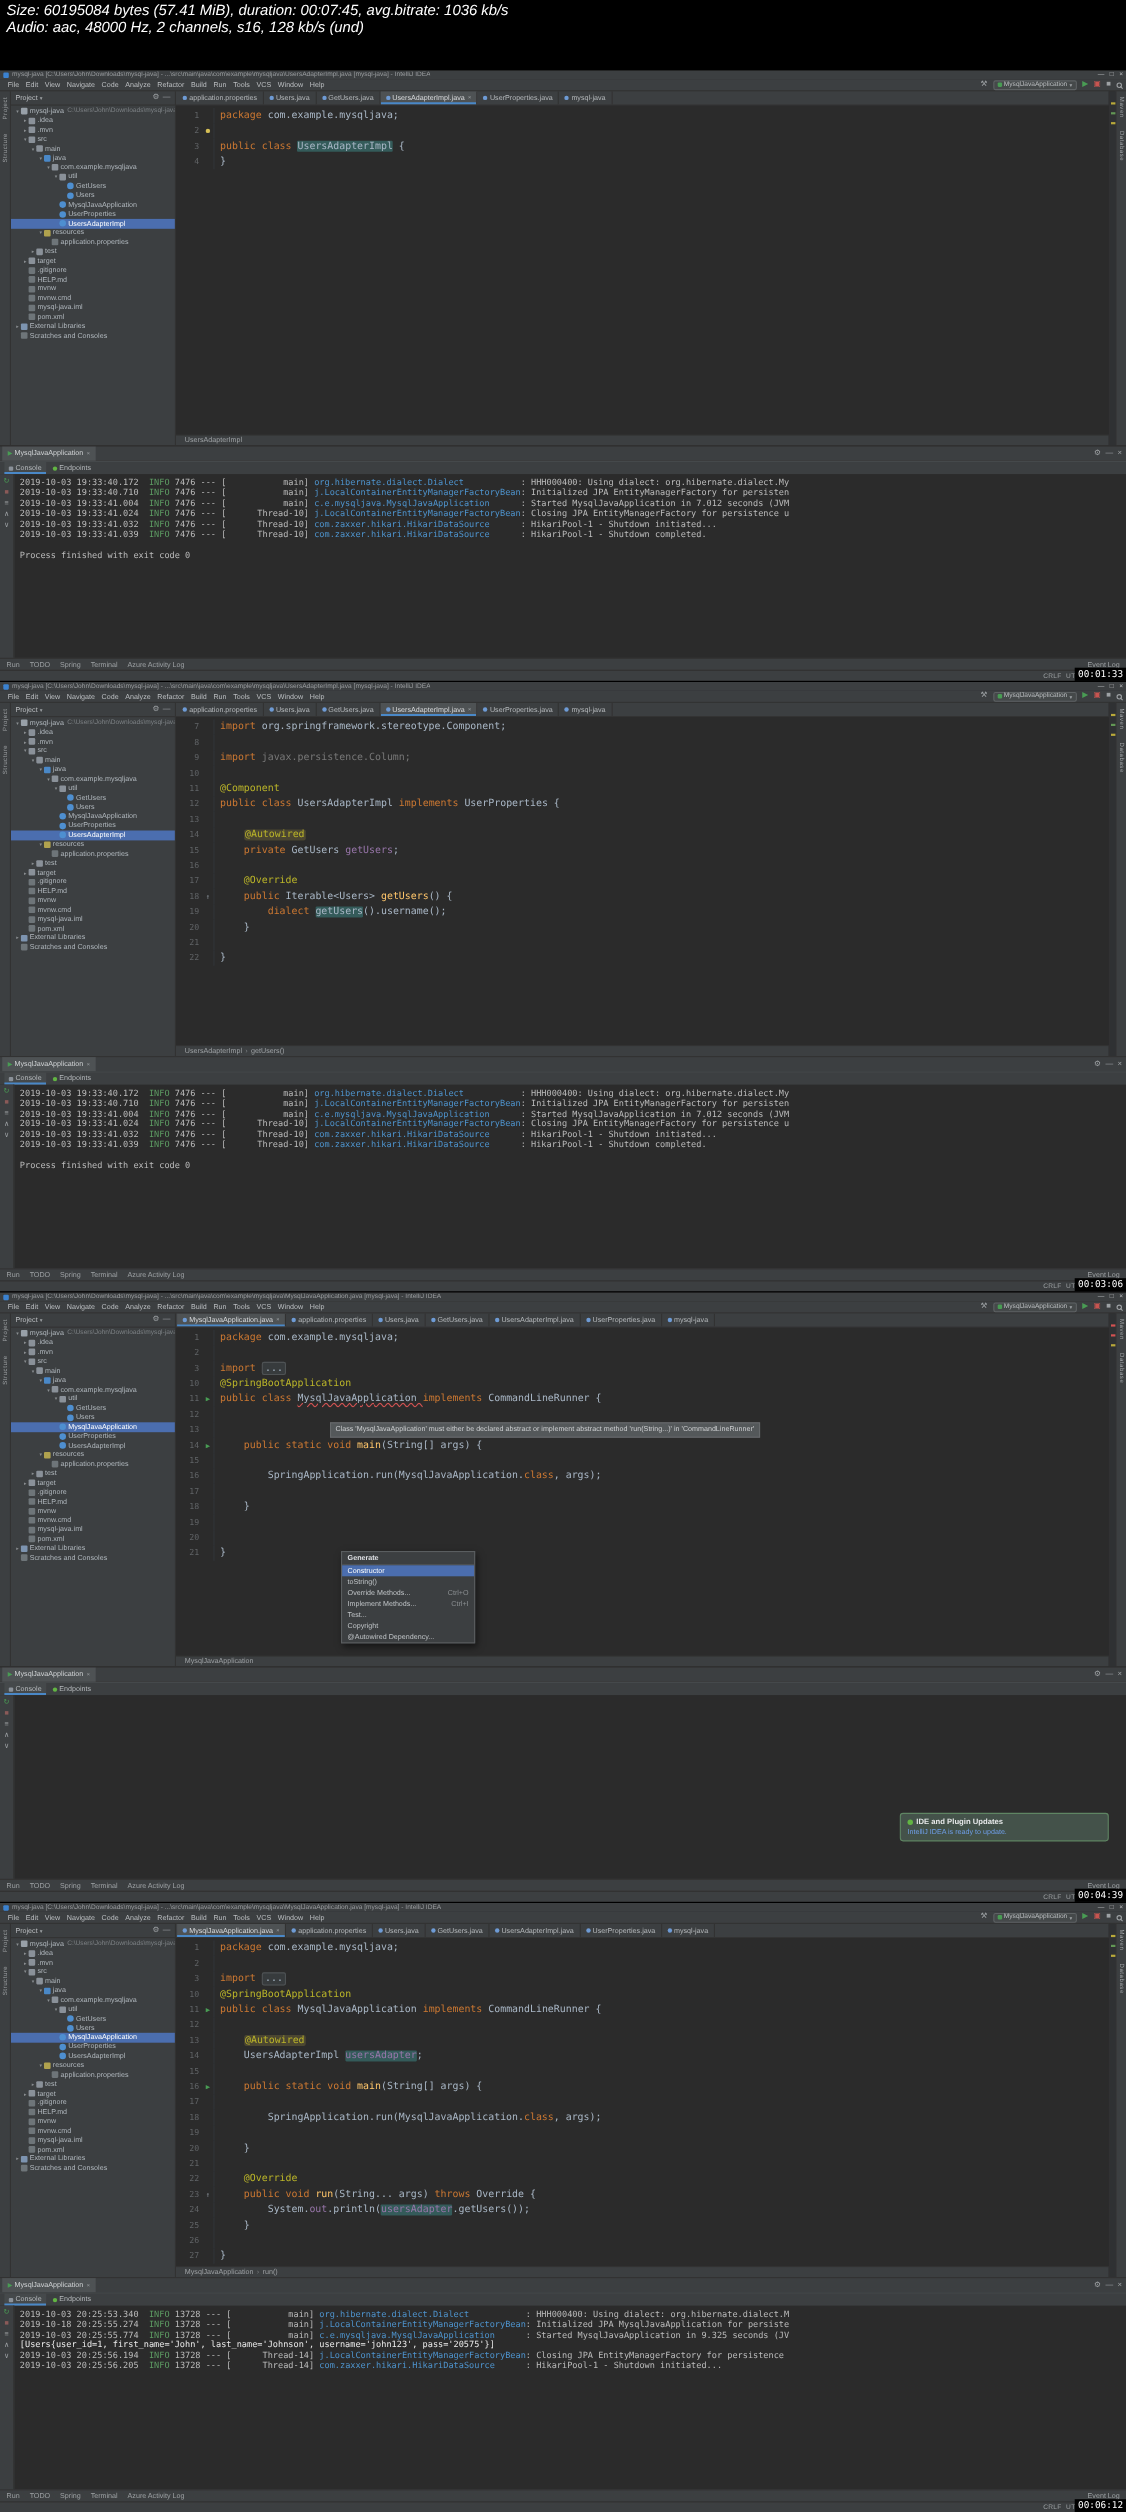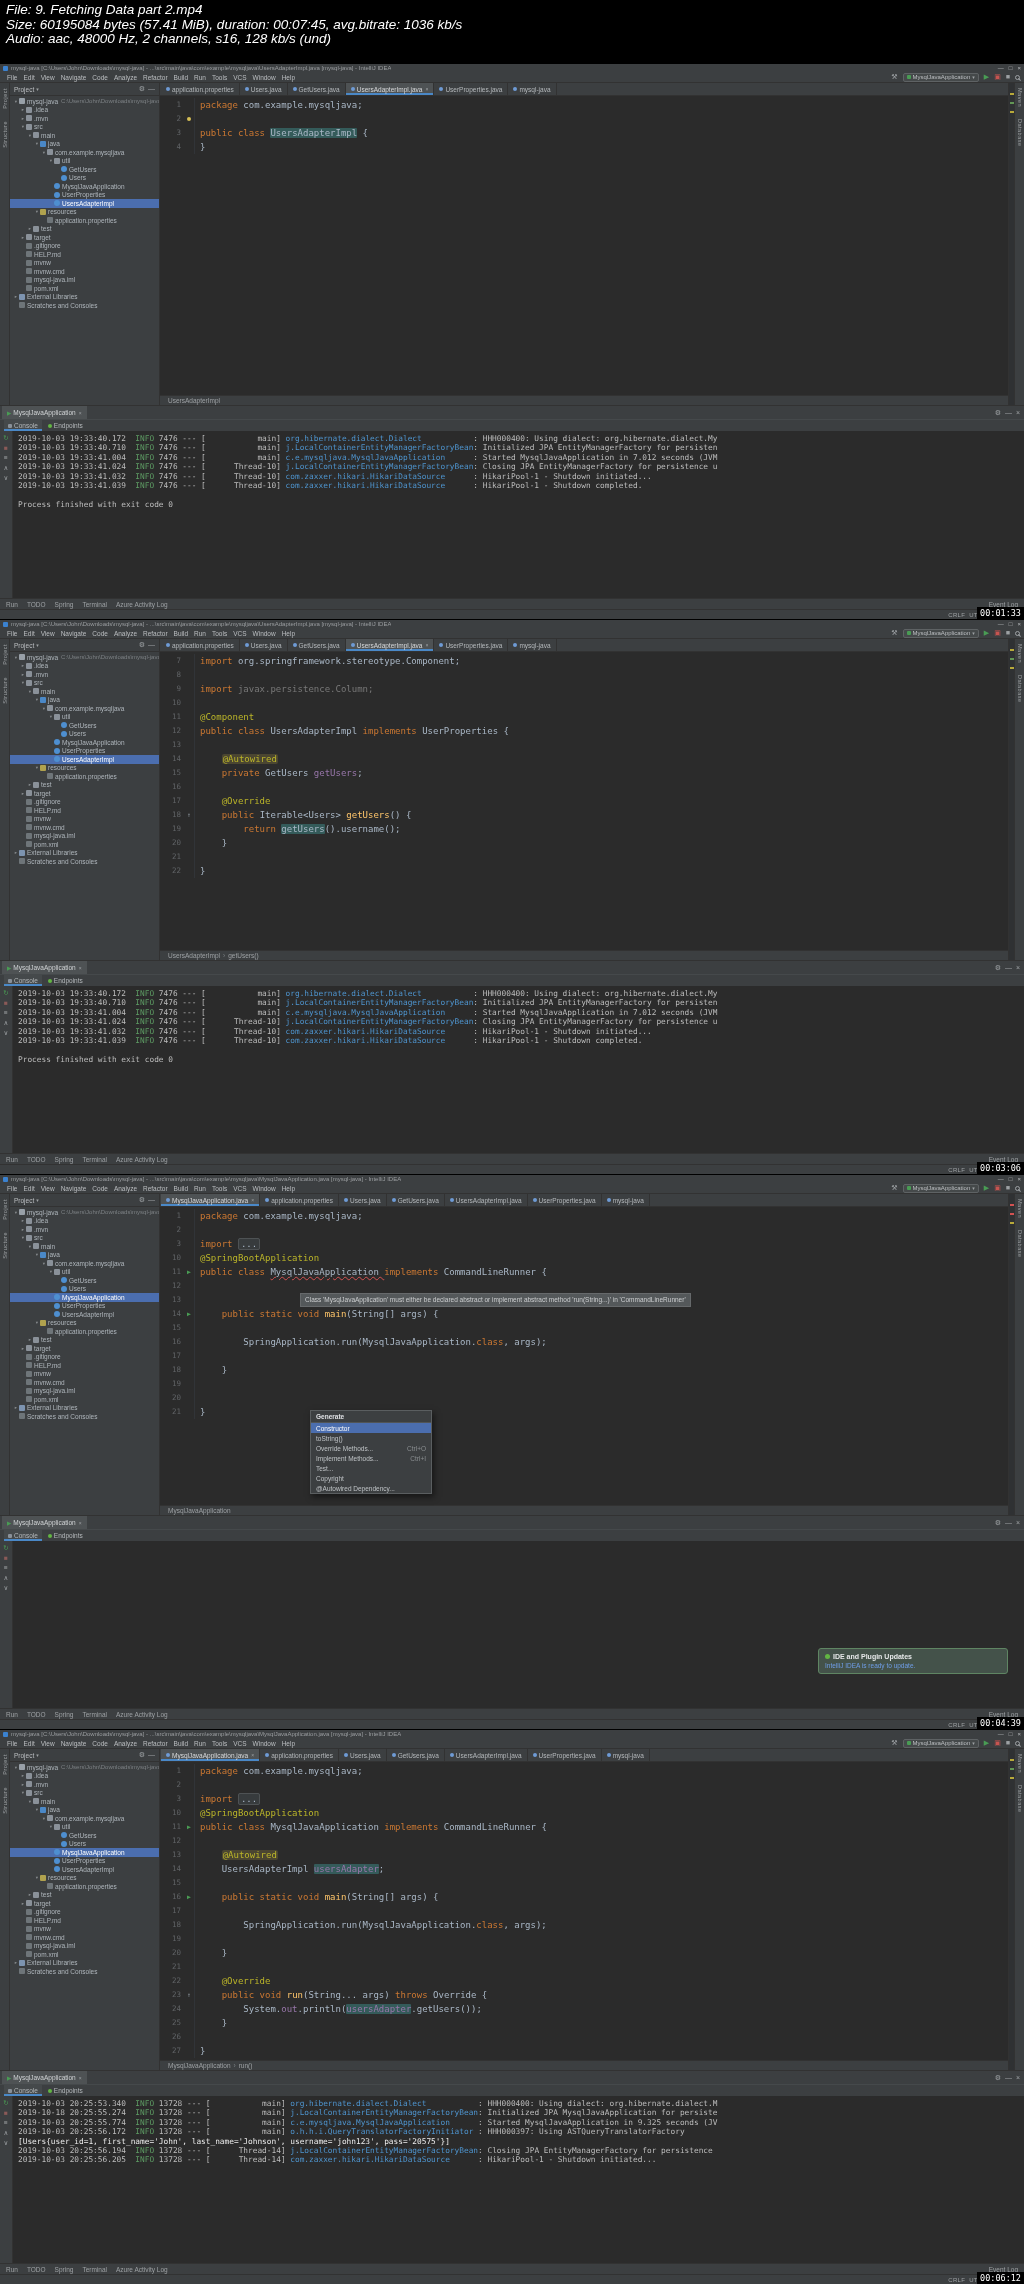--- a/index.html
+++ b/index.html
@@ -103,7 +103,6 @@
 <body>
 
 <header class="file-info">
-  <div>File: 9. Fetching Data part 2.mp4</div>
   <div>Size: 60195084 bytes (57.41 MiB), duration: 00:07:45, avg.bitrate: 1036 kb/s</div>
   <div>Audio: aac, 48000 Hz, 2 channels, s16, 128 kb/s (und)</div>
 </header>

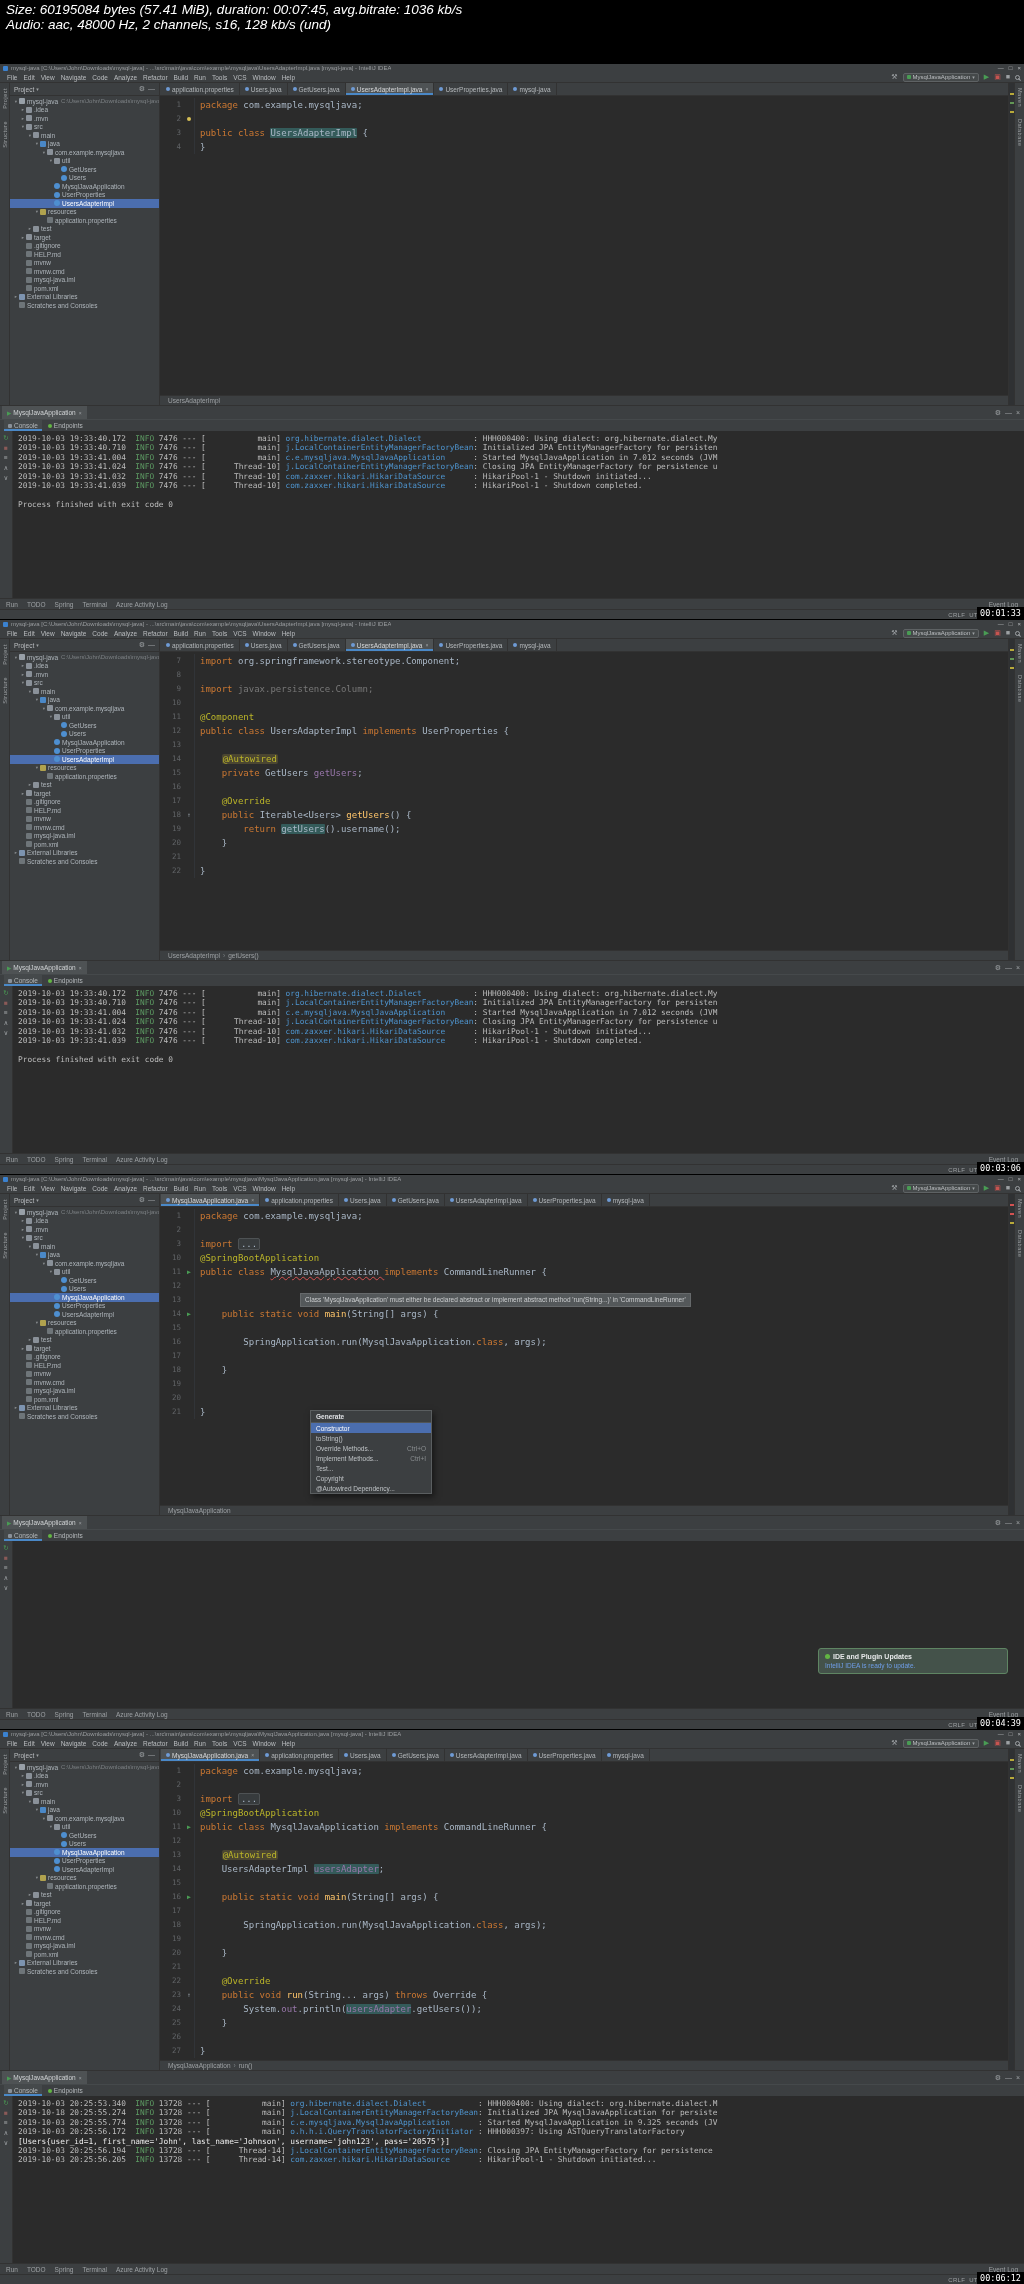--- a/index.html
+++ b/index.html
@@ -682,7 +682,7 @@
           <div class="crow">
             <span class="lnum">19</span>
             <span class="lgut"></span>
-            <span class="ltext"><span class="sg p">        </span><span class="sg k">return </span><span class="sg p hl">getUsers</span><span class="sg p">().username();</span></span>
+            <span class="ltext"><span class="sg p">        </span><span class="sg k">dialect </span><span class="sg p hl">getUsers</span><span class="sg p">().username();</span></span>
           </div>
           <div class="crow">
             <span class="lnum">20</span>

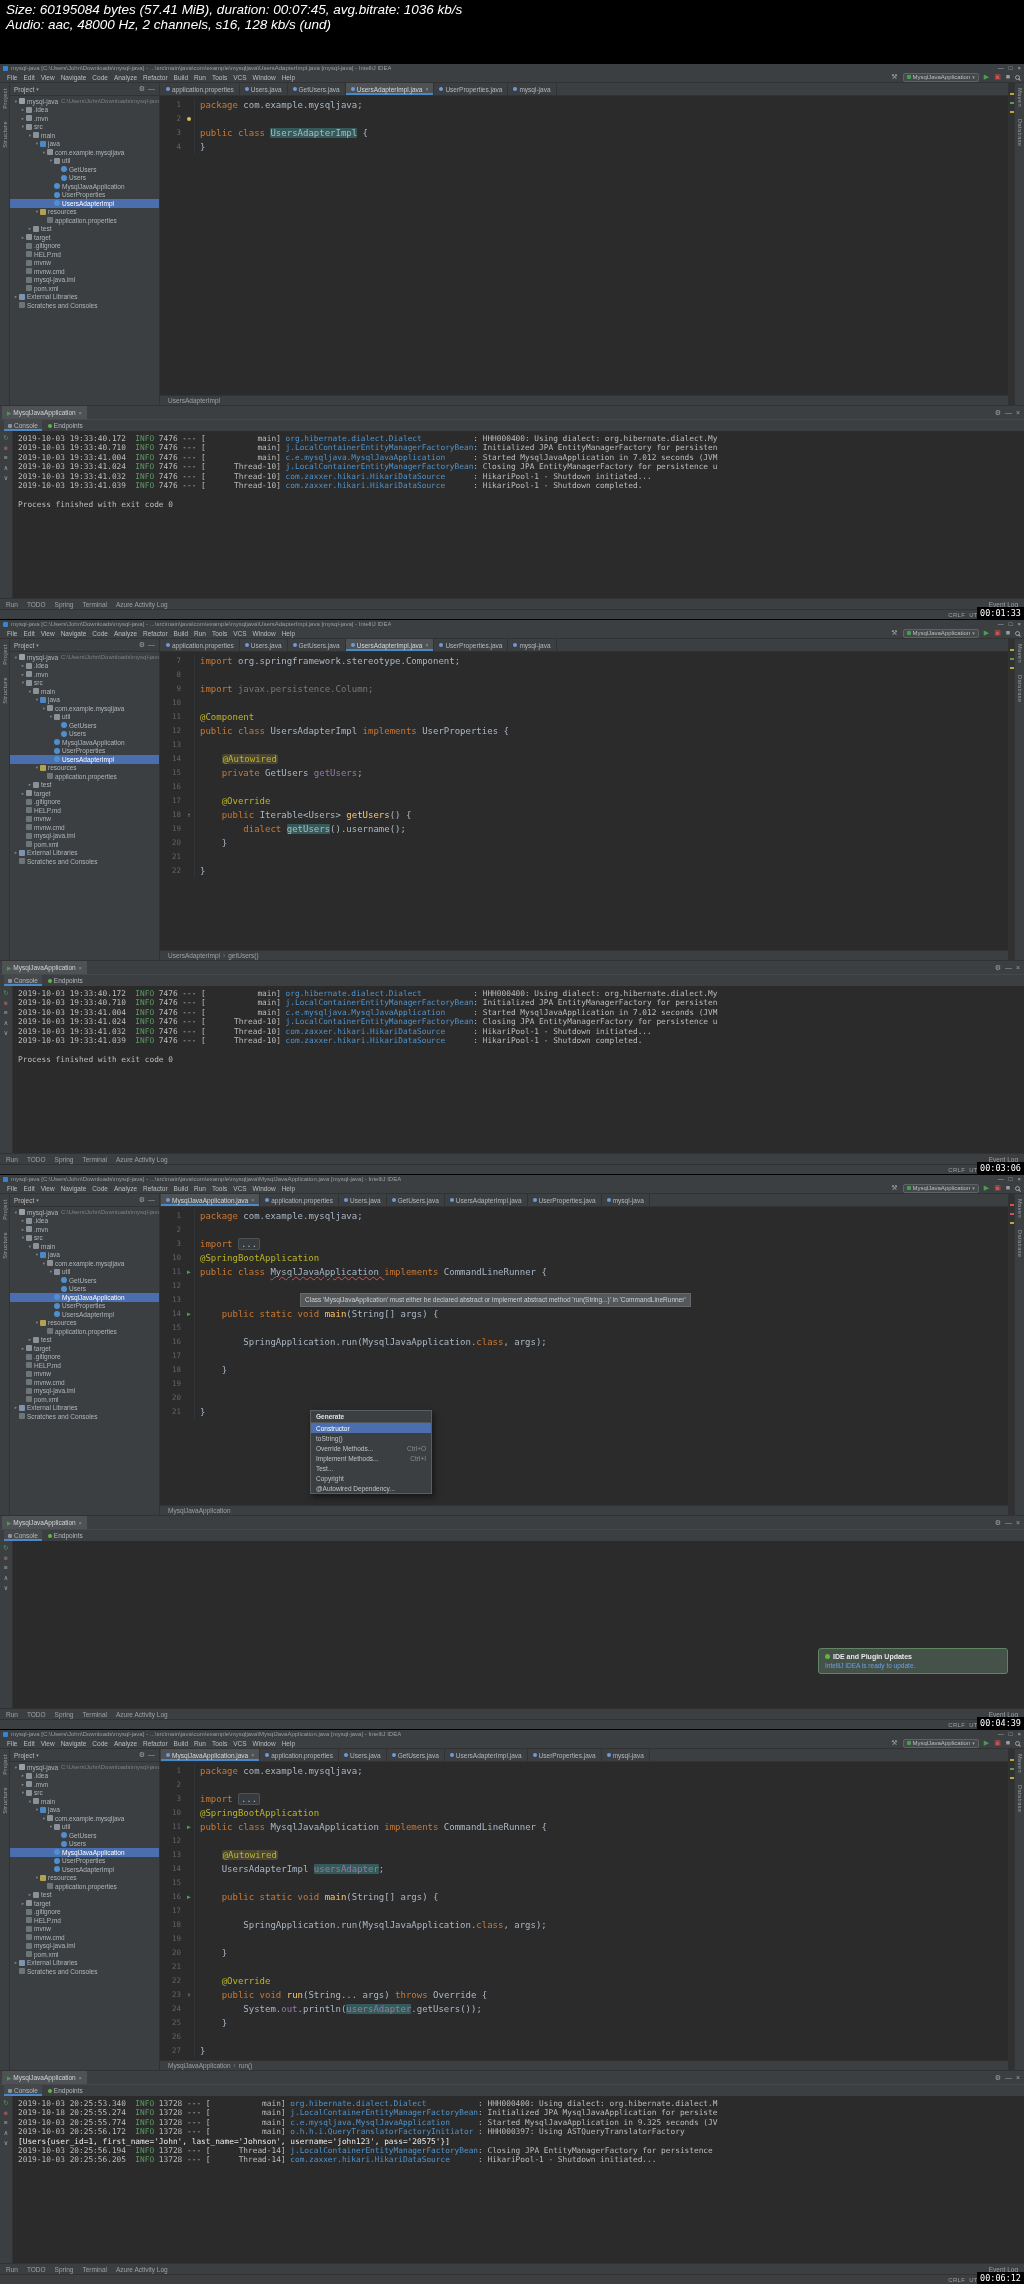--- a/index.html
+++ b/index.html
@@ -1532,7 +1532,6 @@
           <div class="cline"><span class="c-t">2019-10-03 20:25:53.340  </span><span class="c-lvl">INFO</span><span class="c-t"> 13728 --- [           main] </span><span class="c-lg">org.hibernate.dialect.Dialect           </span><span class="c-t">: HHH000400: Using dialect: org.hibernate.dialect.M</span></div>
           <div class="cline"><span class="c-t">2019-10-18 20:25:55.274  </span><span class="c-lvl">INFO</span><span class="c-t"> 13728 --- [           main] </span><span class="c-lg">j.LocalContainerEntityManagerFactoryBean</span><span class="c-t">: Initialized JPA MysqlJavaApplication for persiste</span></div>
           <div class="cline"><span class="c-t">2019-10-03 20:25:55.774  </span><span class="c-lvl">INFO</span><span class="c-t"> 13728 --- [           main] </span><span class="c-lg">c.e.mysqljava.MysqlJavaApplication      </span><span class="c-t">: Started MysqlJavaApplication in 9.325 seconds (JV</span></div>
-          <div class="cline"><span class="c-t">2019-10-03 20:25:56.172  </span><span class="c-lvl">INFO</span><span class="c-t"> 13728 --- [           main] </span><span class="c-lg">o.h.h.i.QueryTranslatorFactoryInitiator </span><span class="c-t">: HHH000397: Using ASTQueryTranslatorFactory</span></div>
           <div class="cline"><span class="c-br">[Users{user_id=1, first_name='John', last_name='Johnson', username='john123', pass='20575'}]</span></div>
           <div class="cline"><span class="c-t">2019-10-03 20:25:56.194  </span><span class="c-lvl">INFO</span><span class="c-t"> 13728 --- [      Thread-14] </span><span class="c-lg">j.LocalContainerEntityManagerFactoryBean</span><span class="c-t">: Closing JPA EntityManagerFactory for persistence</span></div>
           <div class="cline"><span class="c-t">2019-10-03 20:25:56.205  </span><span class="c-lvl">INFO</span><span class="c-t"> 13728 --- [      Thread-14] </span><span class="c-lg">com.zaxxer.hikari.HikariDataSource      </span><span class="c-t">: HikariPool-1 - Shutdown initiated...</span></div>

